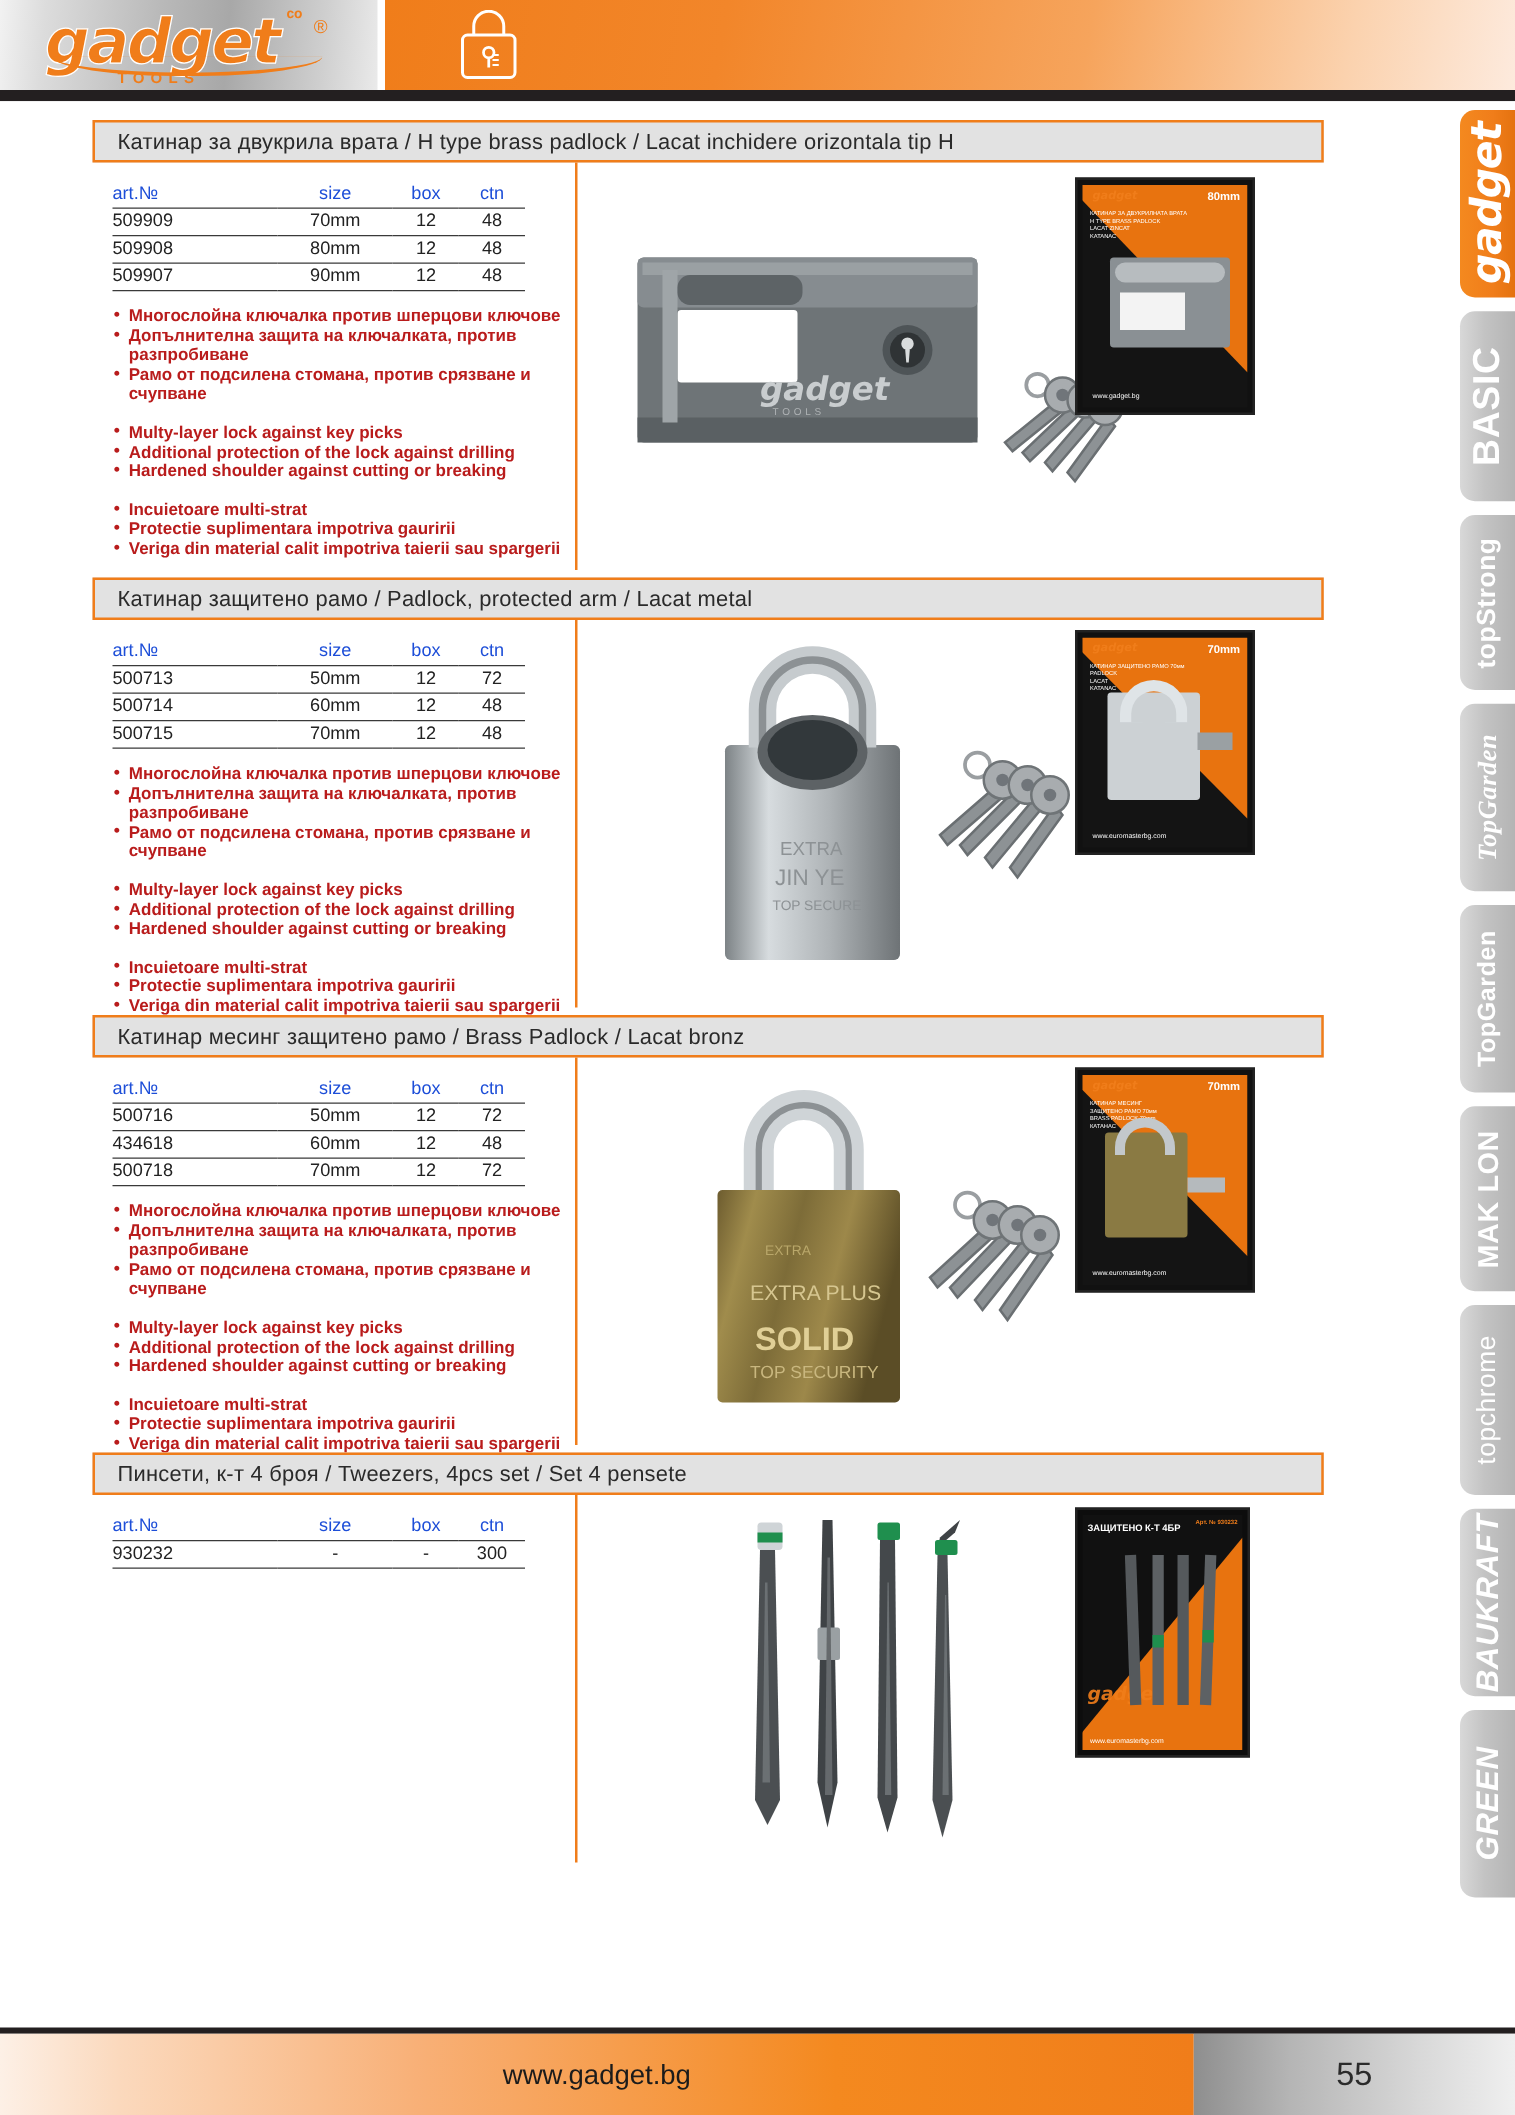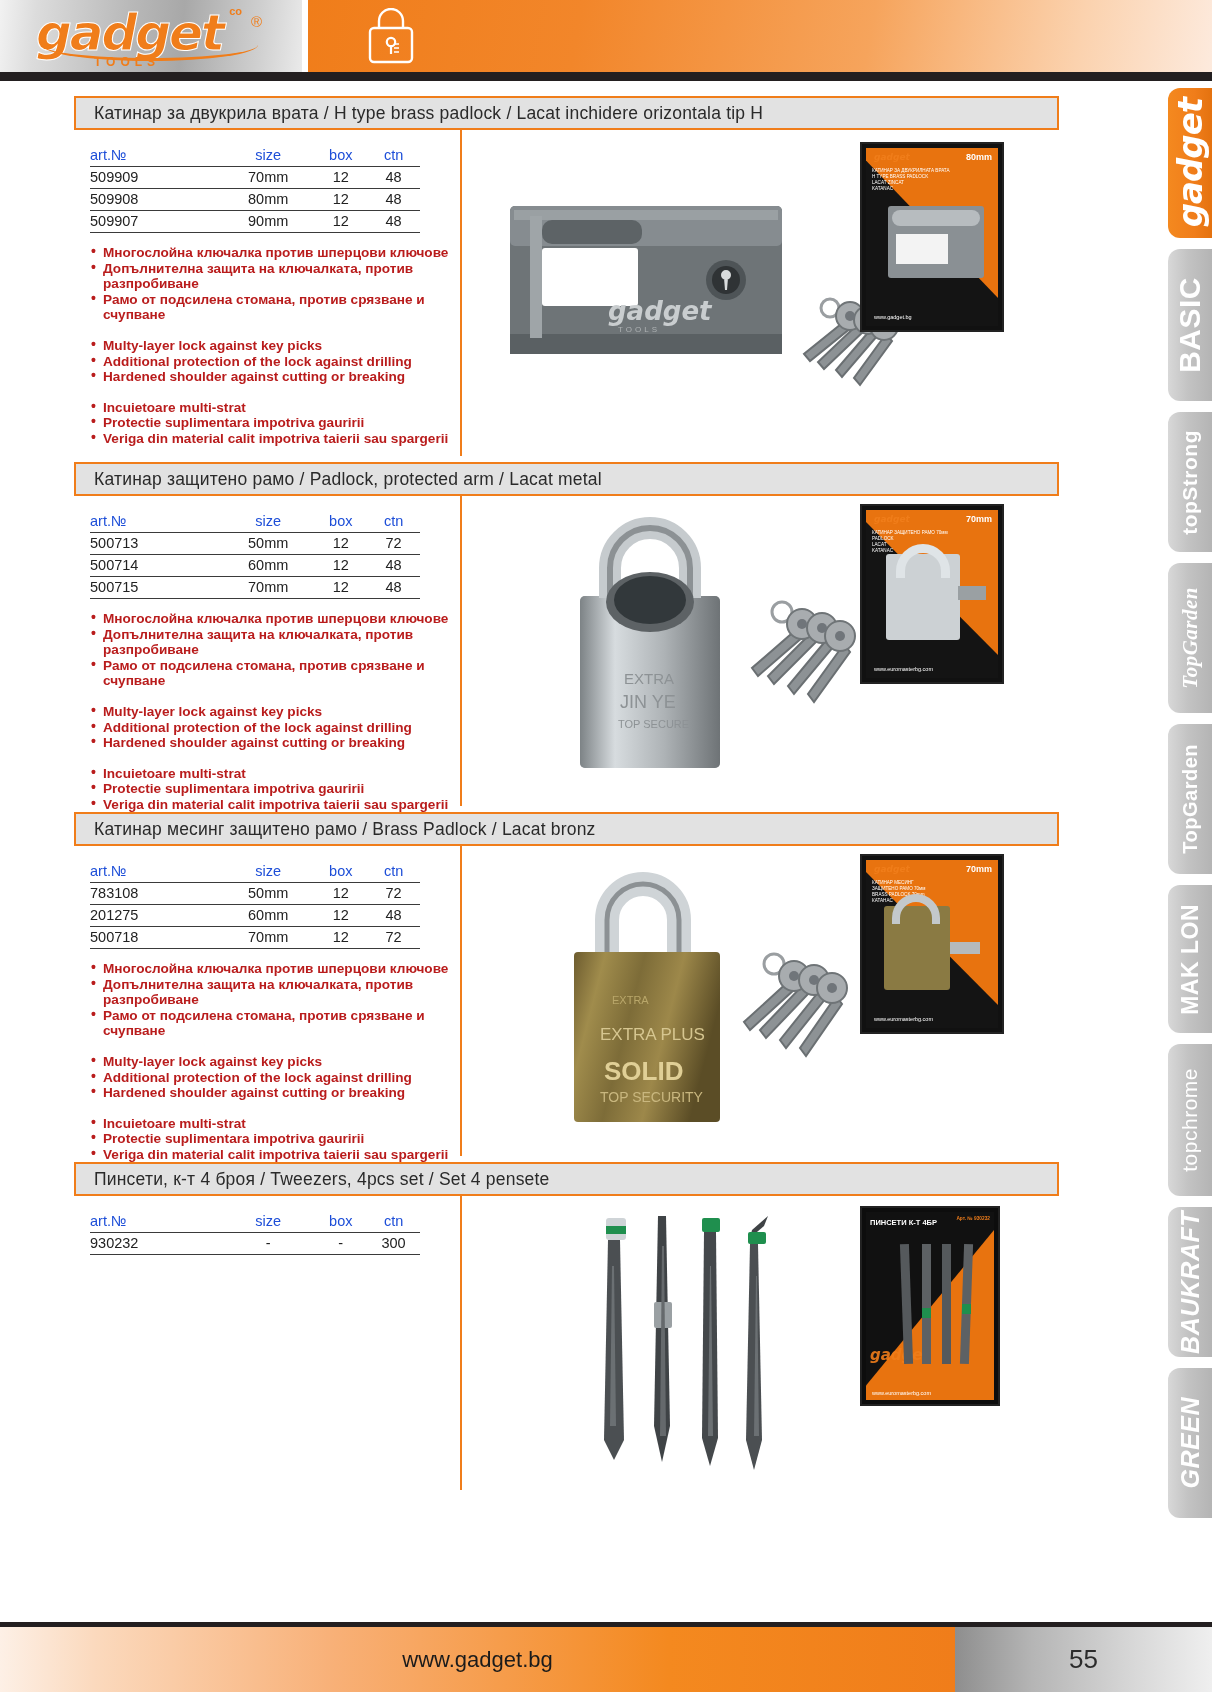--- a/index.html
+++ b/index.html
@@ -428,7 +428,7 @@
               <th>ctn</th>
             </tr>
             <tr>
-              <td class="art">783108</td>
+              <td class="art">500716</td>
               <td>50mm</td>
               <td>12</td>
               <td>72</td>

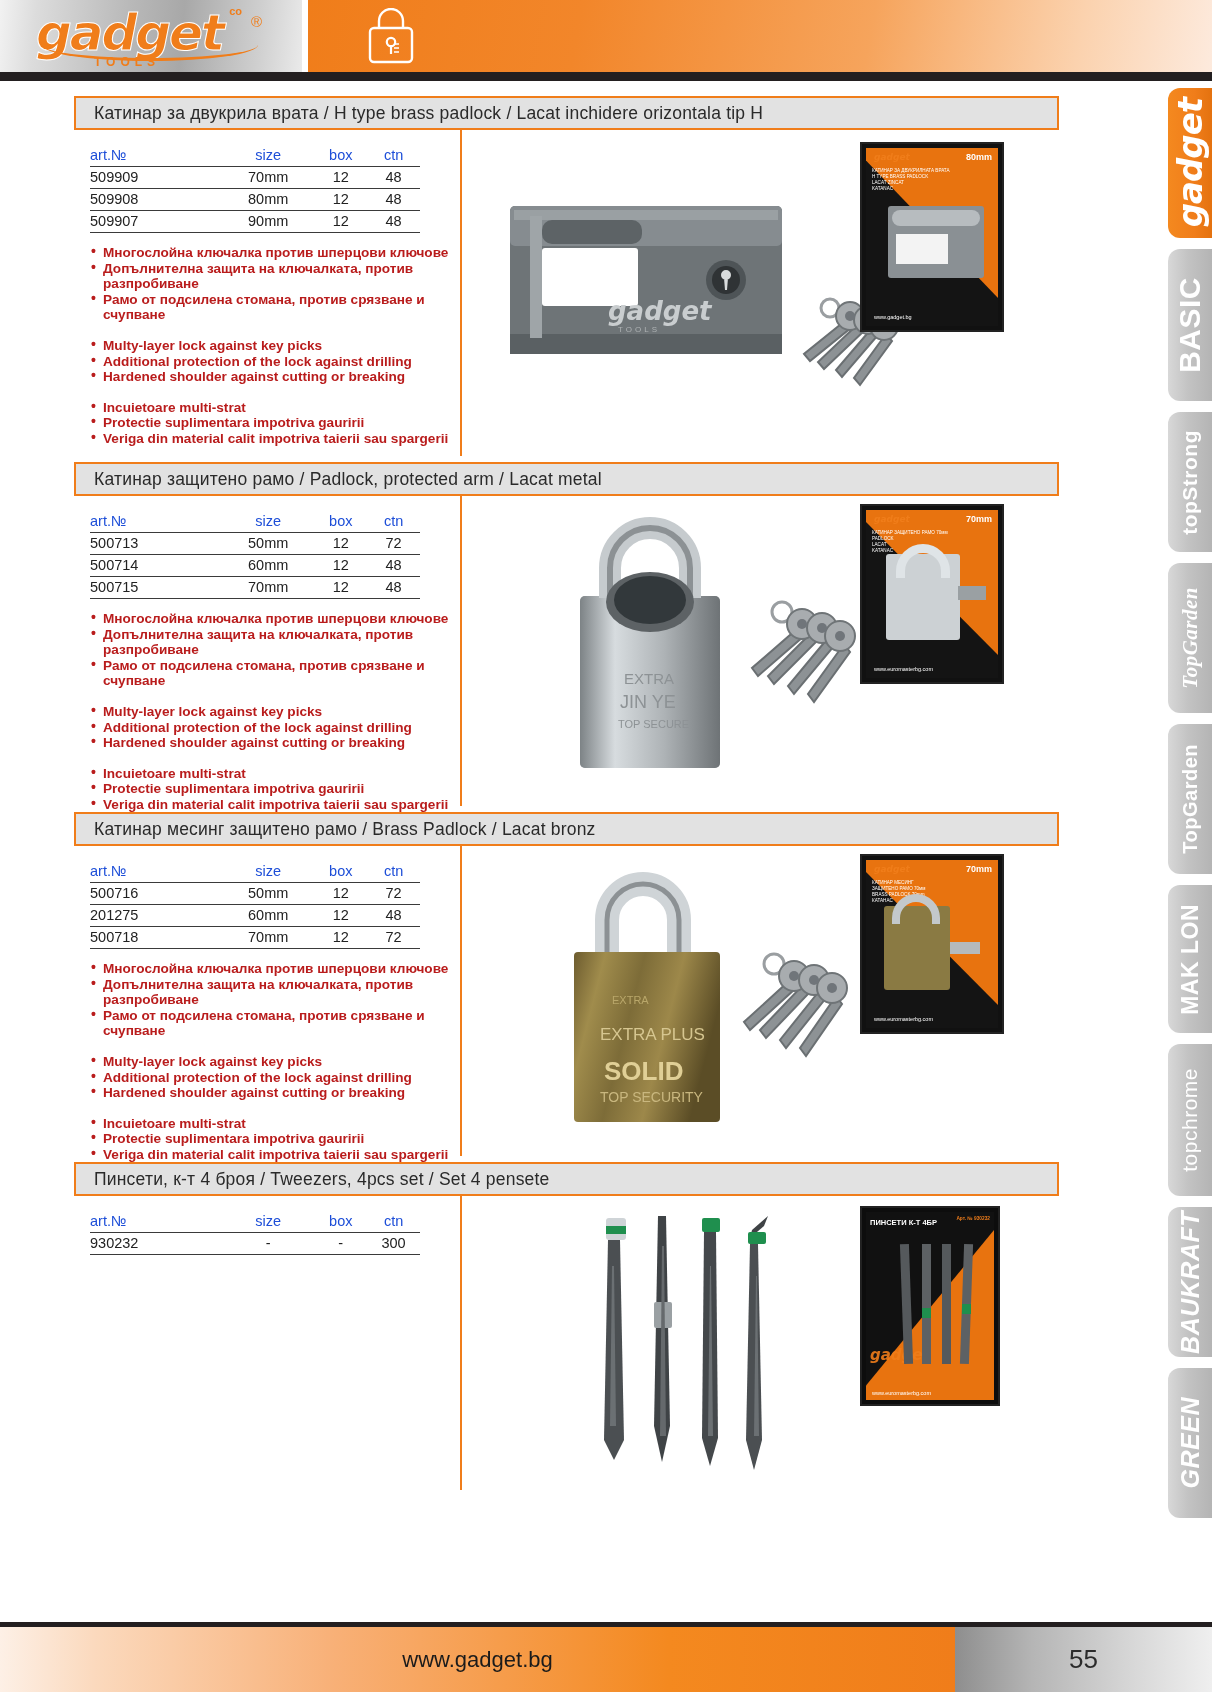--- a/index.html
+++ b/index.html
@@ -434,7 +434,7 @@
               <td>72</td>
             </tr>
             <tr>
-              <td class="art">201275</td>
+              <td class="art">434618</td>
               <td>60mm</td>
               <td>12</td>
               <td>48</td>

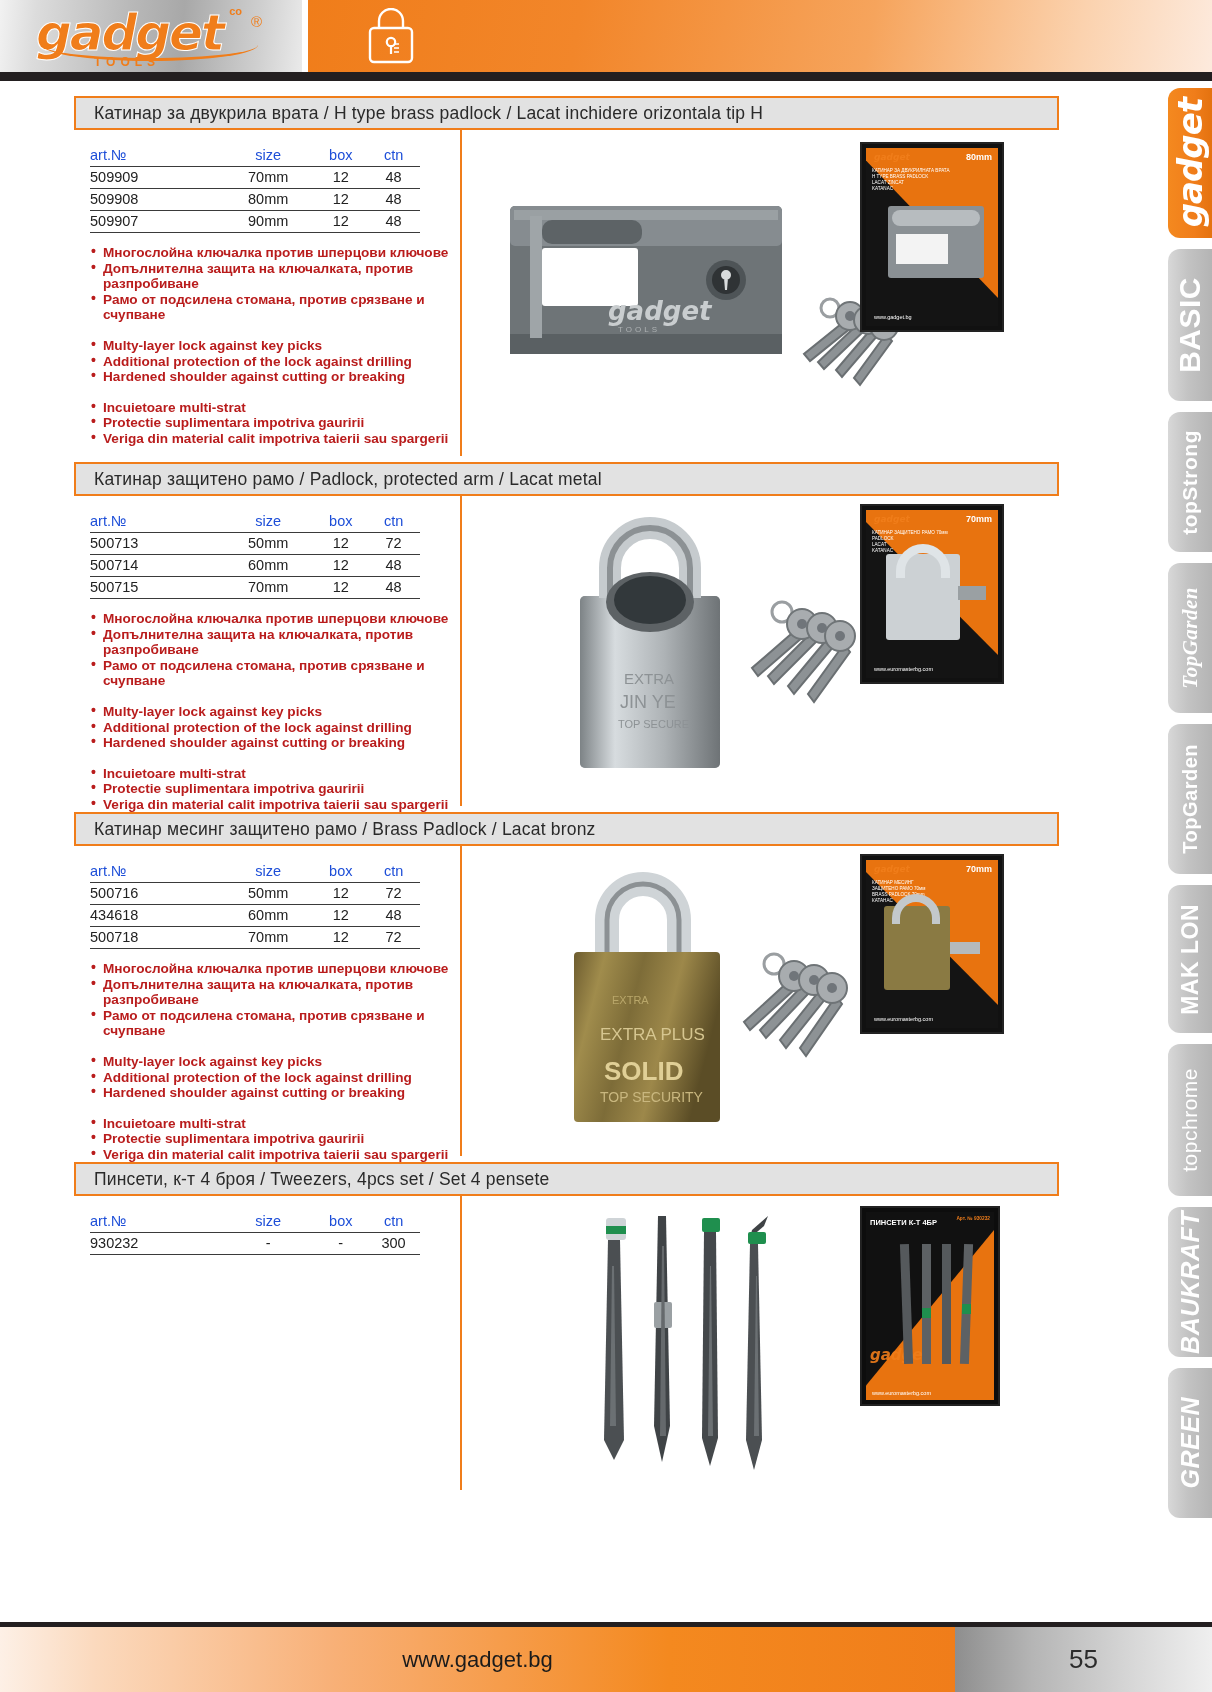--- a/index.html
+++ b/index.html
@@ -581,7 +581,7 @@
           <div style="position:absolute;left:398px;top:10px;width:140px;height:200px;background:#0d0d0d;border:2px solid #222;">
             <div style="position:absolute;inset:4px;background:#111;overflow:hidden;">
               <div style="position:absolute;right:0;bottom:0;width:0;height:0;border-right:140px solid #e8730f;border-top:170px solid transparent;"></div>
-              <div style="position:absolute;left:4px;top:6px;color:#fff;font-size:7.5px;font-weight:bold;">ПИНСЕТИ К-Т 4БР</div>
+              <div style="position:absolute;left:4px;top:6px;color:#fff;font-size:7.5px;font-weight:bold;">ЗАЩИТЕНО К-Т 4БР</div>
               <div style="position:absolute;right:4px;top:4px;color:#f07d1a;font-size:4.8px;font-weight:bold;">Арт. № 930232</div>
               <div style="position:absolute;left:4px;bottom:36px;color:#f07d1a;font-size:15px;font-weight:bold;font-style:italic;font-family:'DejaVu Sans',sans-serif;opacity:.9">gadget</div>
               <div style="position:absolute;left:36px;top:32px;width:9px;height:120px;background:#55595c;transform:rotate(-2deg)"></div>

